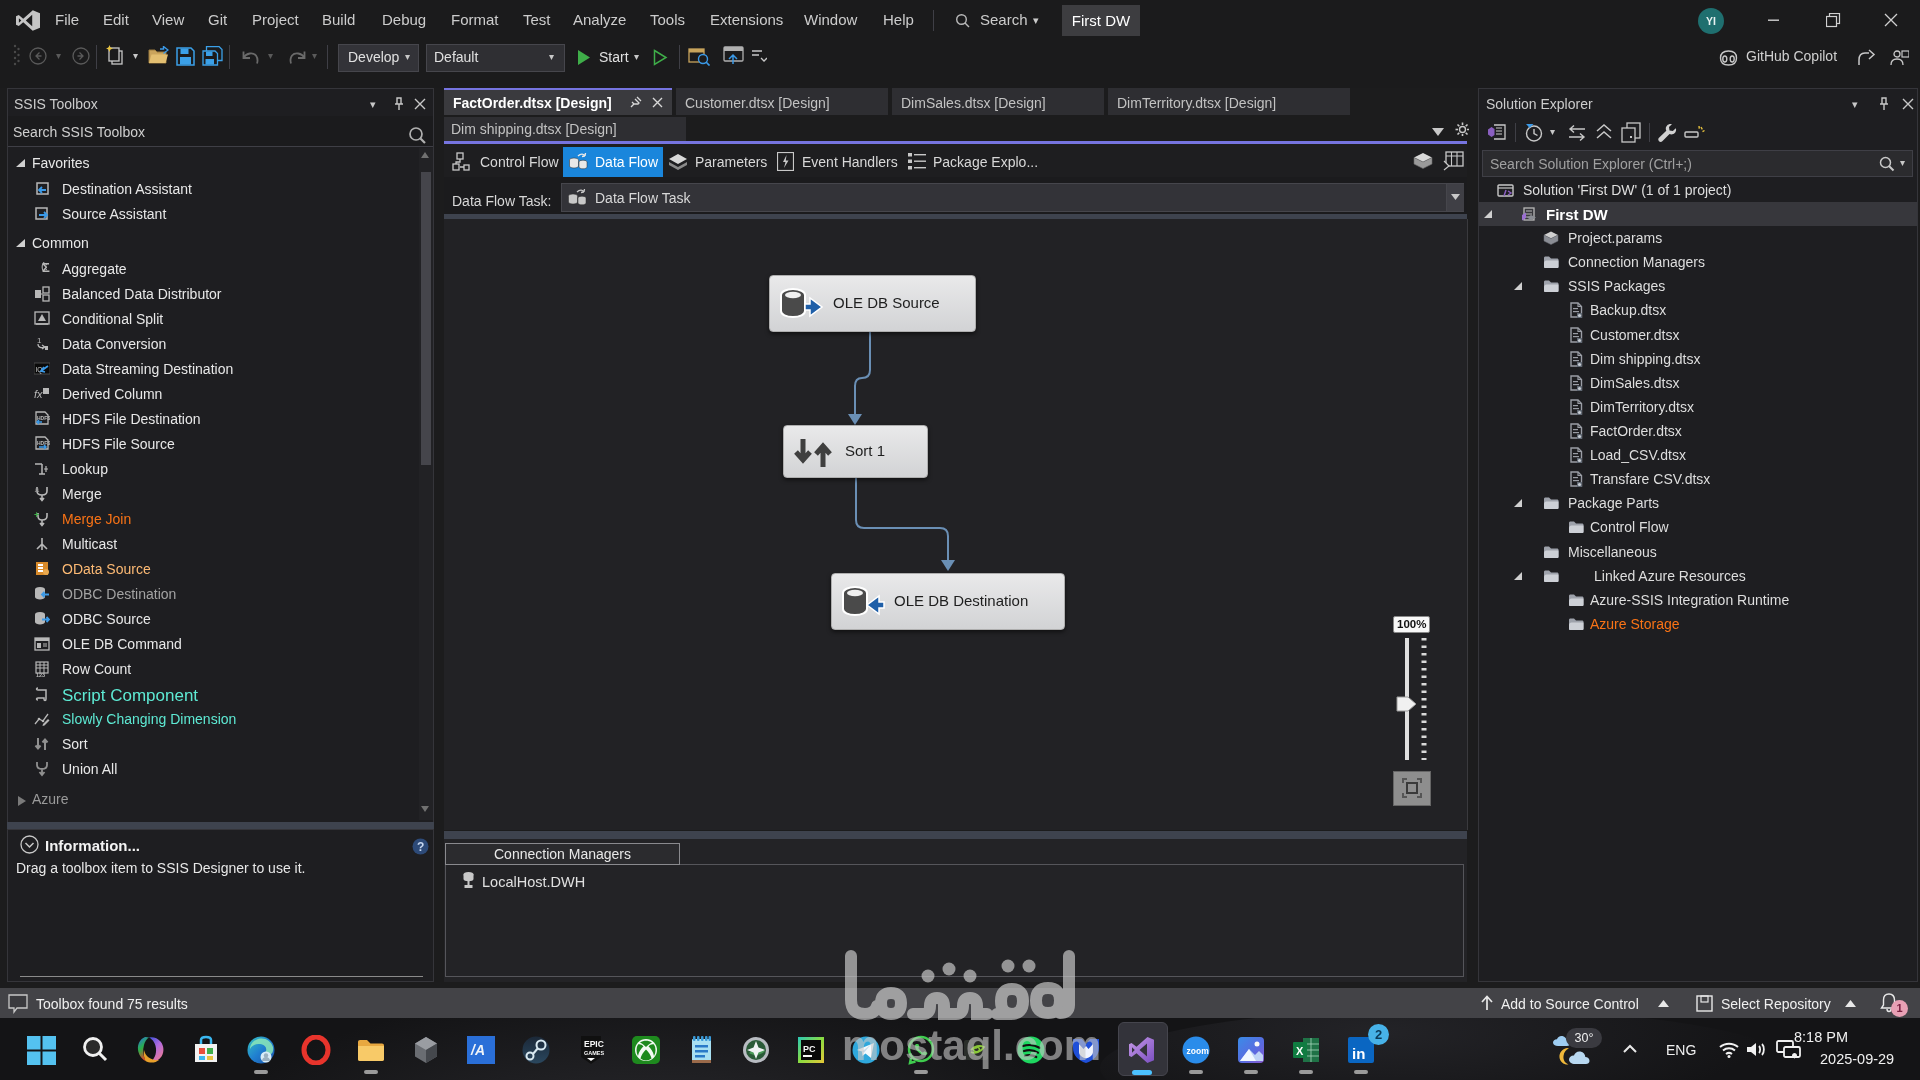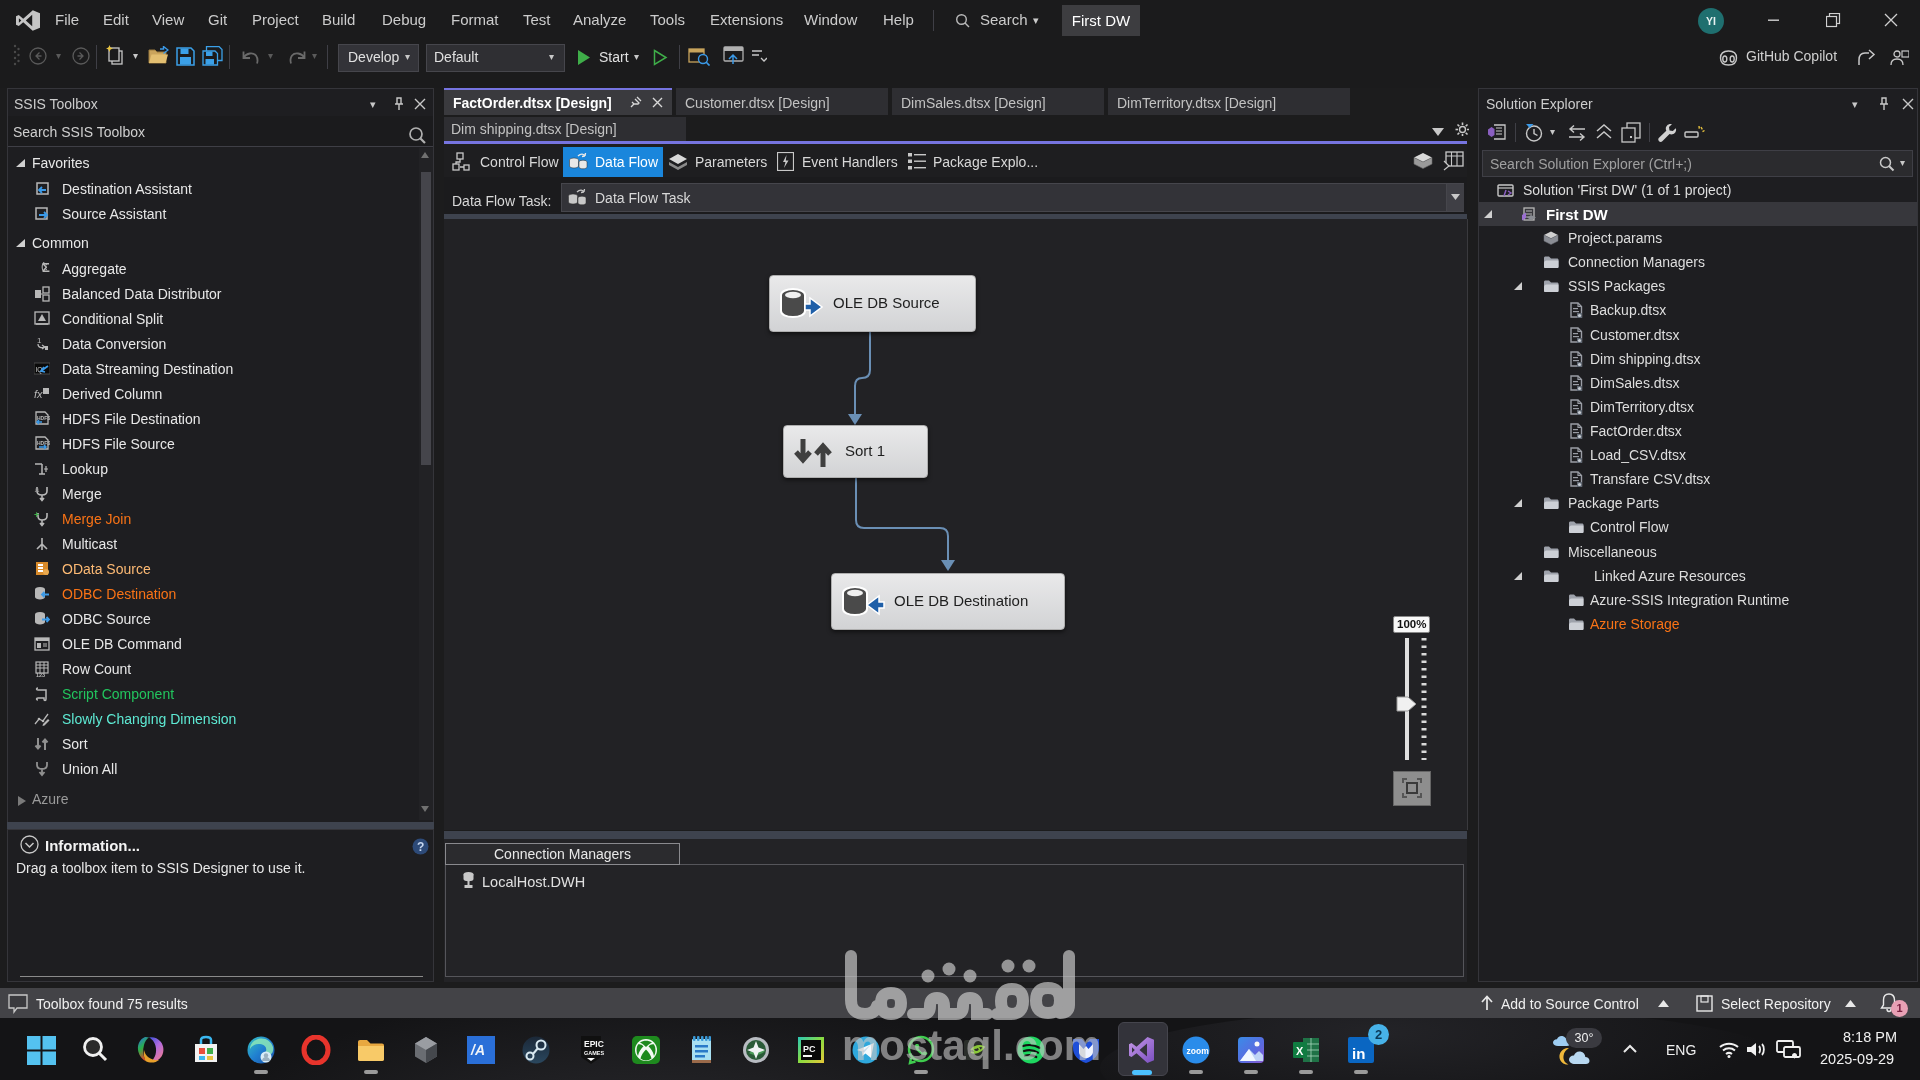--- a/index.html
+++ b/index.html
@@ -256,7 +256,7 @@
     <path d="M1 3.5 V11 C1 12.5 3.5 13.5 6 13.5 C8.5 13.5 11 12.5 11 11 V3.5" fill="#b8b8b8"></path>
     <path d="M15 8.5 L8 8.5 M10.5 6 L8 8.5 L10.5 11" stroke="#3b9ae8" stroke-width="1.8" fill="none"></path>
   </svg>
-<div class="a" style="left:62px;top:586px;font-size:14px;color:#f97316;font-weight:normal;white-space:nowrap;">ODBC Destination</div>
+<div class="a" style="left:62px;top:586px;font-size:14px;color:#a3a3a3;font-weight:normal;white-space:nowrap;">ODBC Destination</div>
 <svg class="a" style="left:34px;top:611px" width="16" height="16" viewBox="0 0 16 16">
     <ellipse cx="6" cy="3.5" rx="5" ry="2.5" fill="#b8b8b8"></ellipse>
     <path d="M1 3.5 V11 C1 12.5 3.5 13.5 6 13.5 C8.5 13.5 11 12.5 11 11 V3.5" fill="#b8b8b8"></path>

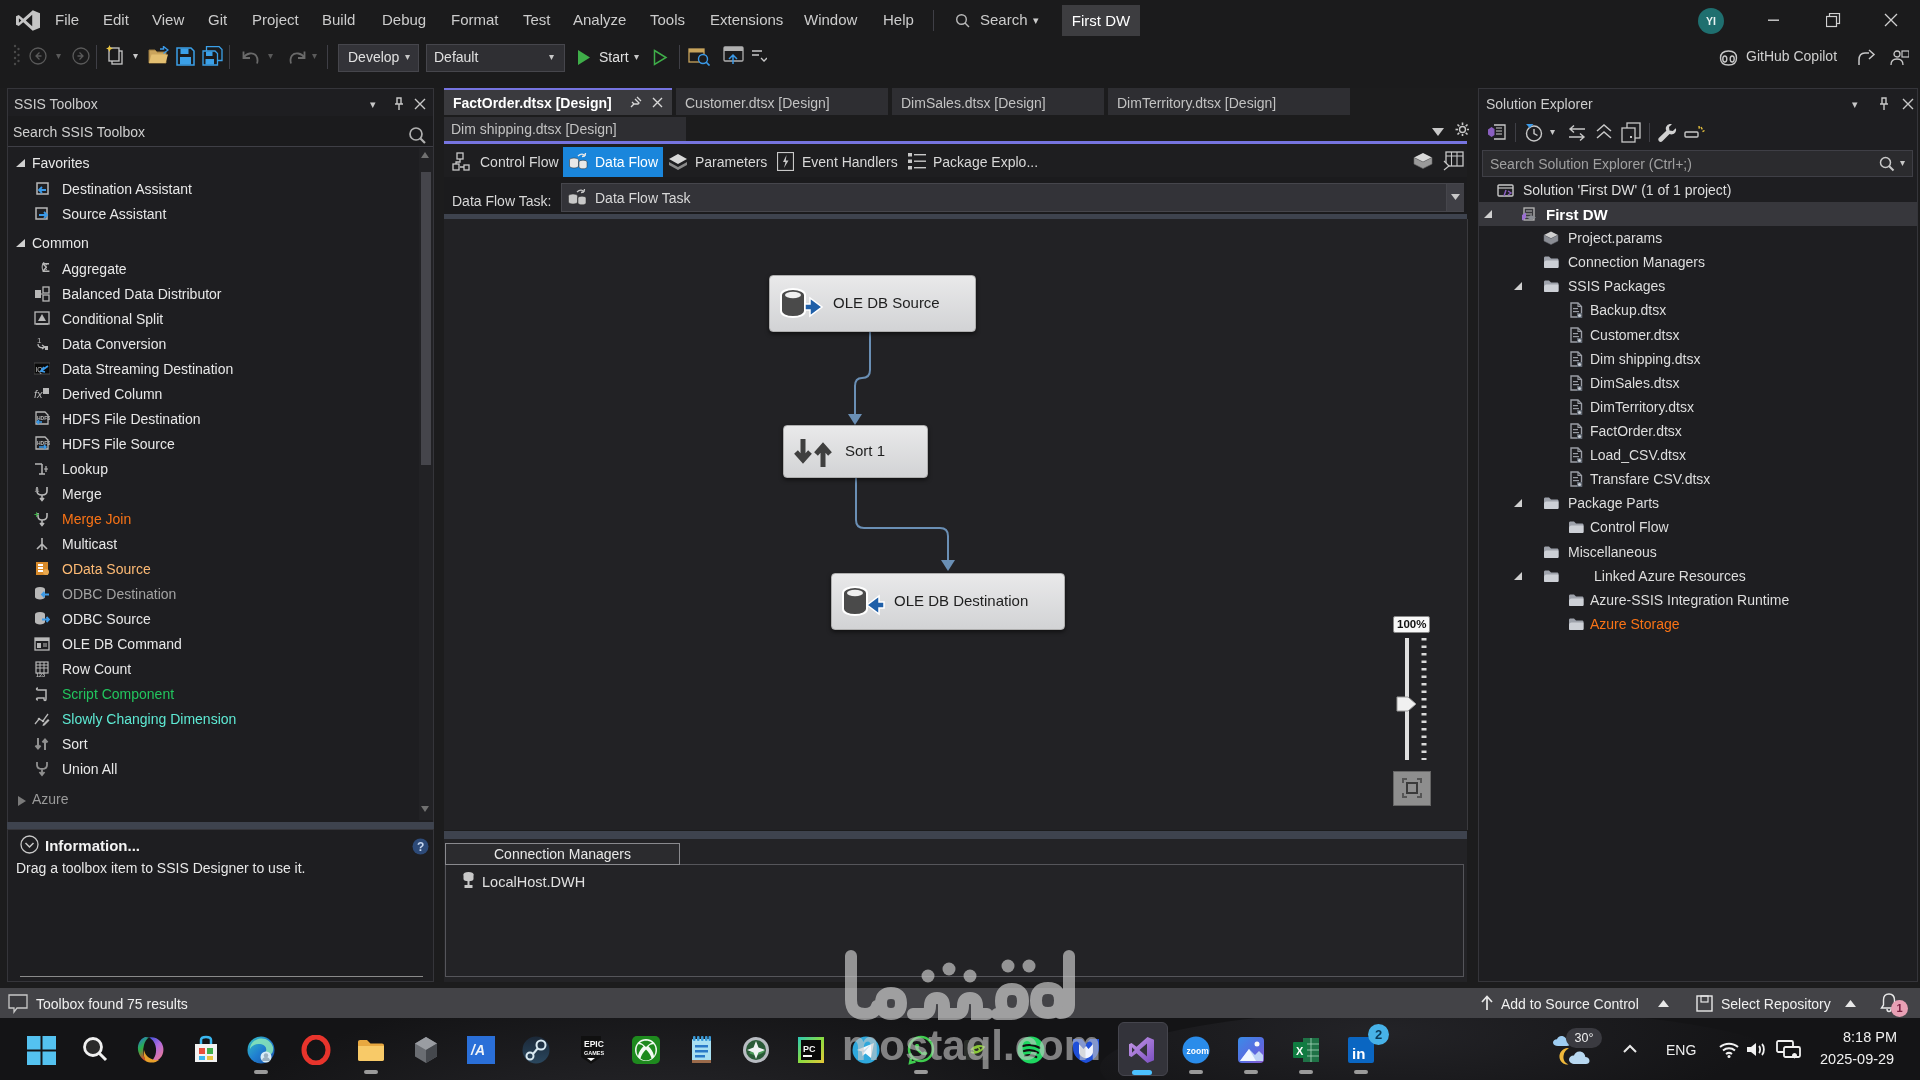--- a/index.html
+++ b/index.html
@@ -279,7 +279,7 @@
 <svg class="a" style="left:34px;top:686px" width="16" height="16" viewBox="0 0 16 16">
     <path d="M4 2 C2 2 2 4 4 4 H12 V13 C12 15 10 15 10 13 V12 H4 C2 12 2 14 4 14" fill="none" stroke="#b8b8b8" stroke-width="1.5"></path>
   </svg>
-<div class="a" style="left:62px;top:686px;font-size:14px;color:#22c55e;font-weight:normal;white-space:nowrap;">Script Component</div>
+<div class="a" style="left:62px;top:686px;font-size:17px;color:#5eead4;font-weight:normal;white-space:nowrap;">Script Component</div>
 <svg class="a" style="left:34px;top:711px" width="16" height="16" viewBox="0 0 16 16">
     <path d="M1 13 L5 8 L9 10 L14 3" stroke="#b8b8b8" stroke-width="1.3" fill="none"></path>
     <circle cx="5" cy="8" r="1.3" fill="#b8b8b8"></circle>

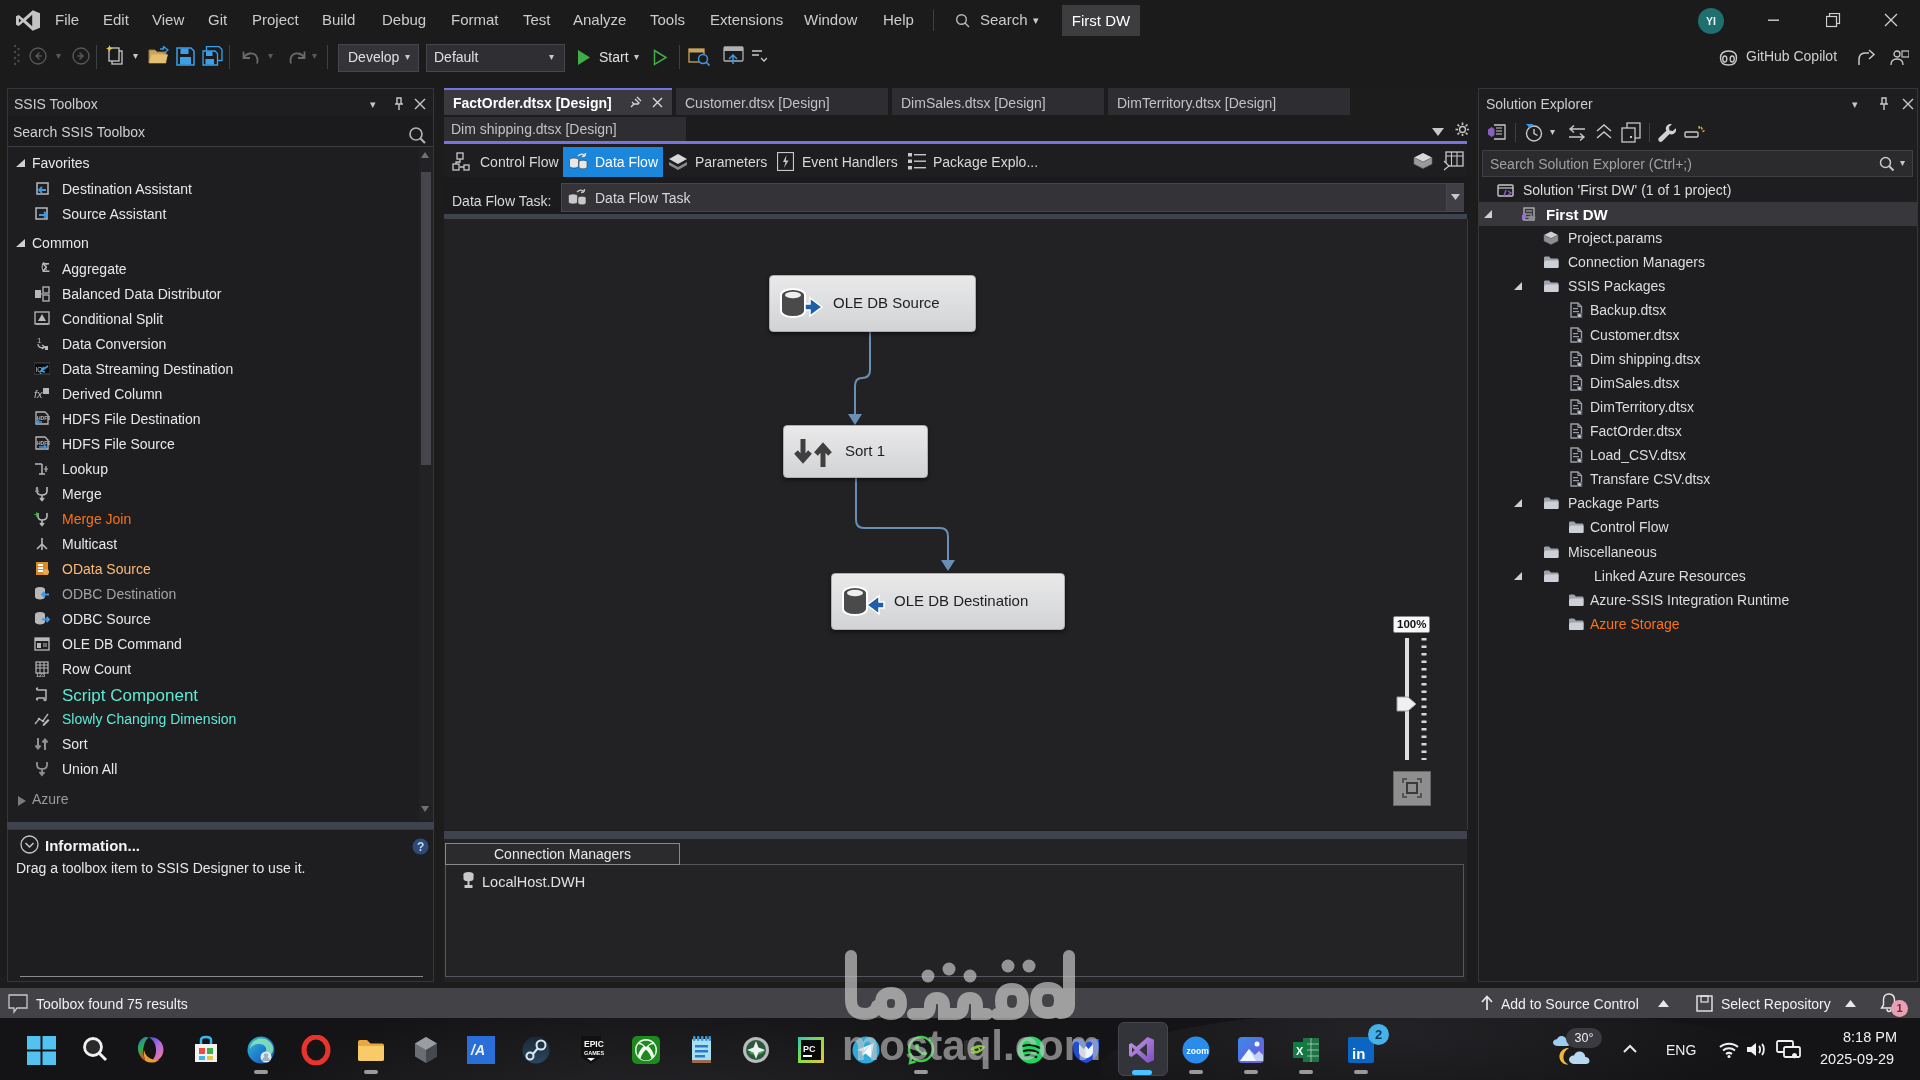--- a/index.html
+++ b/index.html
@@ -947,7 +947,7 @@
     <rect x="8" y="7" width="16" height="10" rx="1.5" fill="#141416" stroke="#f0f0f0" stroke-width="1.8"></rect>
     <path d="M16 15.5 C16 14 17.2 13 18.5 13 C19.8 13 21 14 21 15.5 C21 17 18.5 18.5 18.5 18.5 C18.5 18.5 16 17 16 15.5 Z" fill="#f0f0f0"></path>
   </svg>
-<div class="a" style="left:1843px;top:1029px;font-size:14.5px;color:#f0f0f0;font-weight:normal;white-space:nowrap;">8:18 PM</div>
+<div class="a" style="left:1794px;top:1029px;font-size:14.5px;color:#f0f0f0;font-weight:normal;white-space:nowrap;">8:18 PM</div>
 <div class="a" style="left:1820px;top:1051px;font-size:14.5px;color:#f0f0f0;font-weight:normal;white-space:nowrap;">2025-09-29</div>
 <svg class="a" style="left:843px;top:948px" width="234" height="74" viewBox="0 0 234 74" fill="none" opacity="0.66">
 <g stroke="#cfcfcf" stroke-width="12" stroke-linecap="round">

